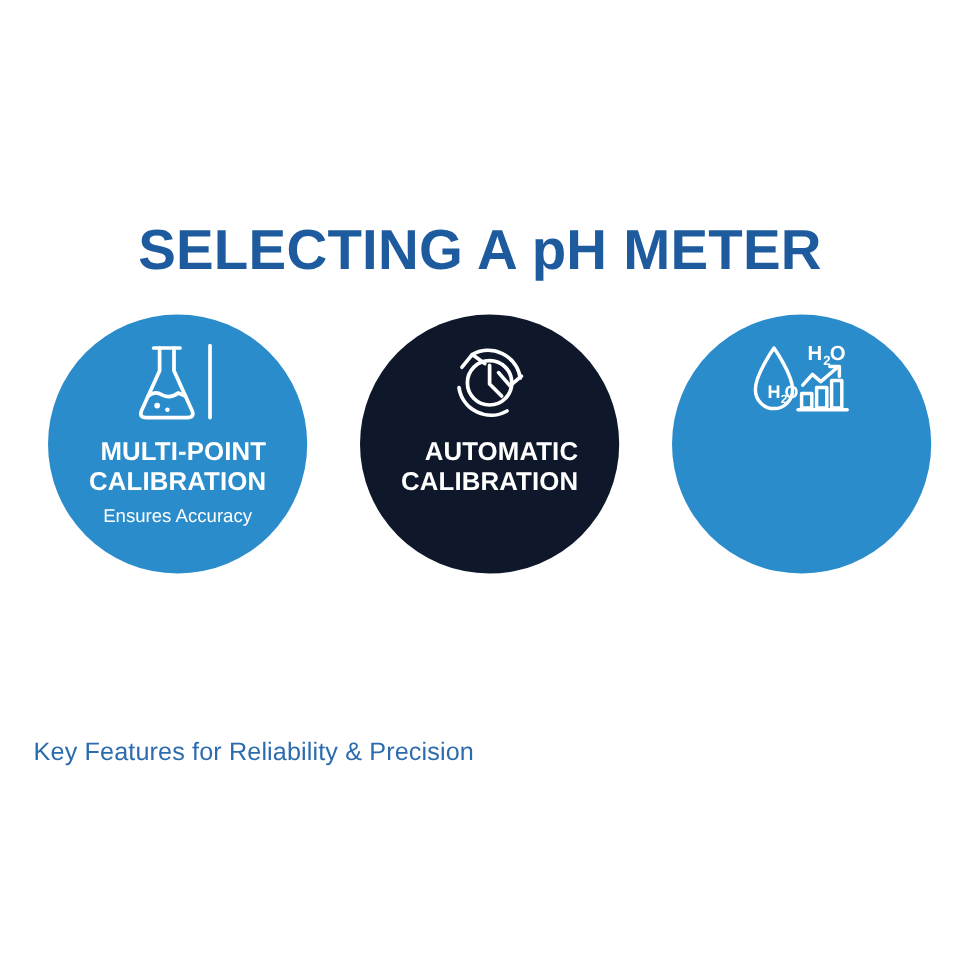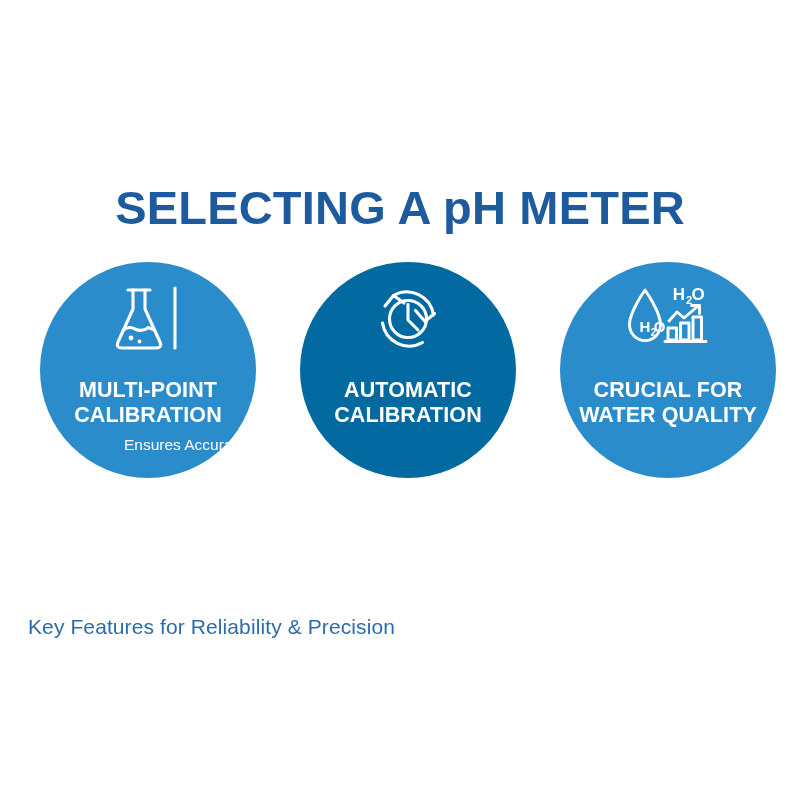--- a/index.html
+++ b/index.html
@@ -76,10 +76,10 @@
     font-size: 21.5px;
     font-weight: bold;
     line-height: 1.14;
-    text-align: center;
+    text-align: right;
     letter-spacing: 0.1px;
     white-space: pre-line;
-    margin-top: 16px;
+    margin-top: 2px;
   }
   .feature-sub {
     color: #ffffff;

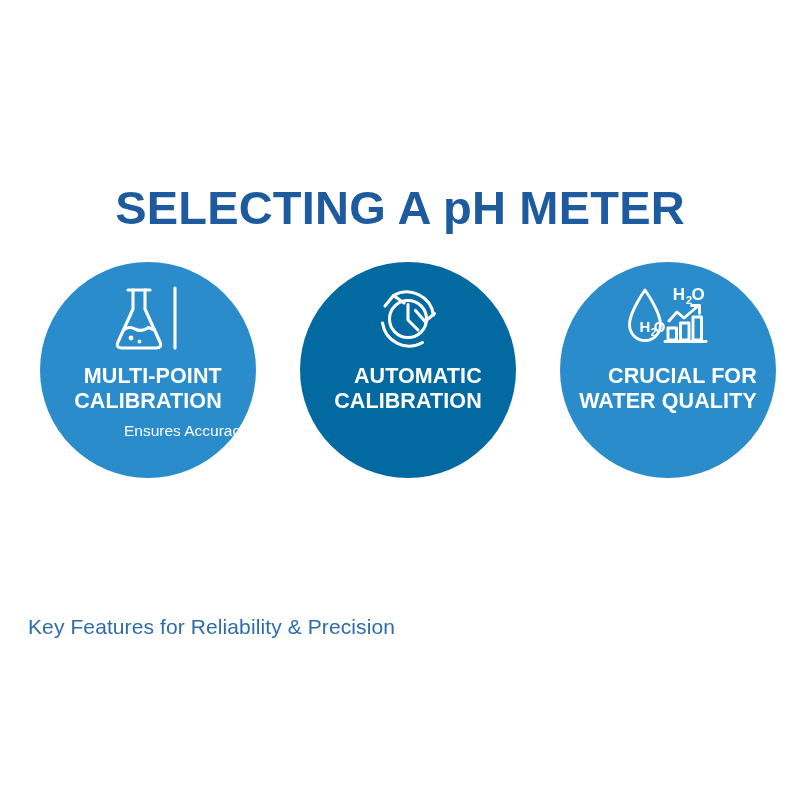--- a/index.html
+++ b/index.html
@@ -59,7 +59,7 @@
     padding-top: 20px;
   }
   .feature-circle.blue  { background: #2b8ccb; }
-  .feature-circle.green { background: #0369a1; }
+  .feature-circle.green { background: #0f172a; }
 
   .feature-icon {
     width: 92px;

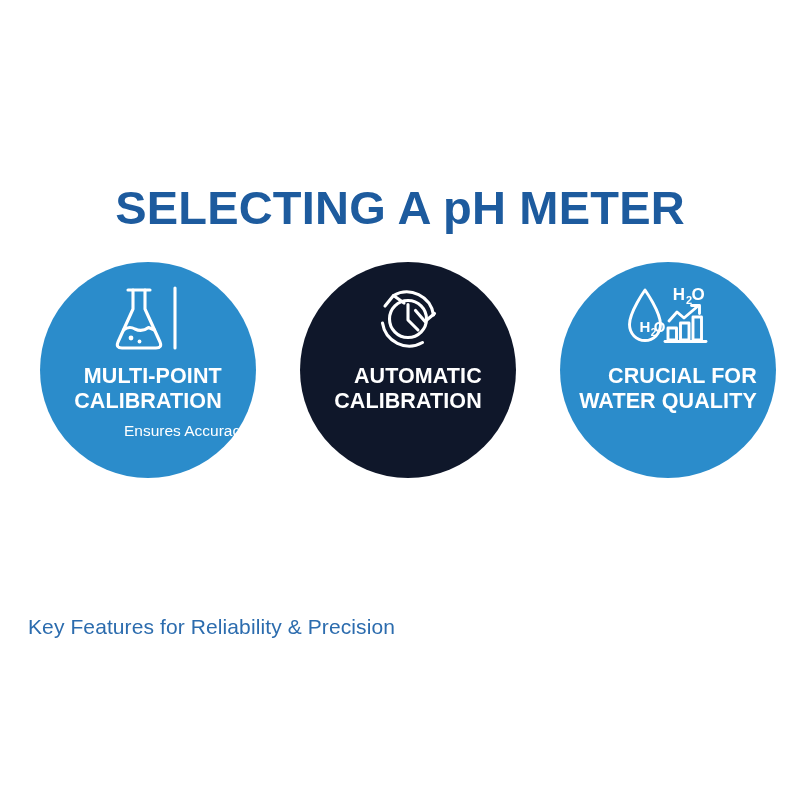--- a/index.html
+++ b/index.html
@@ -181,8 +181,6 @@
           <line x1="43" y1="58.5" x2="84" y2="58.5"></line>
         </svg>
       </div>
-      <div class="feature-heading">CRUCIAL FOR
-WATER QUALITY</div>
     </div>
 
   </div>

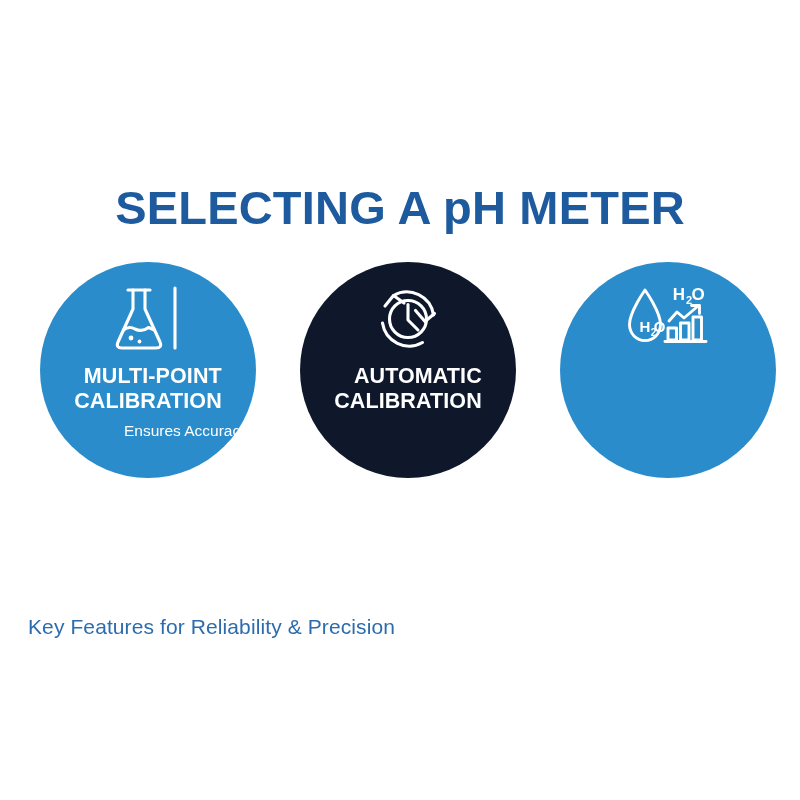--- a/index.html
+++ b/index.html
@@ -86,7 +86,7 @@
     font-size: 15.5px;
     font-weight: normal;
     line-height: 1.16;
-    text-align: right;
+    text-align: center;
     white-space: pre-line;
     margin-top: 9px;
     width: 200px;

